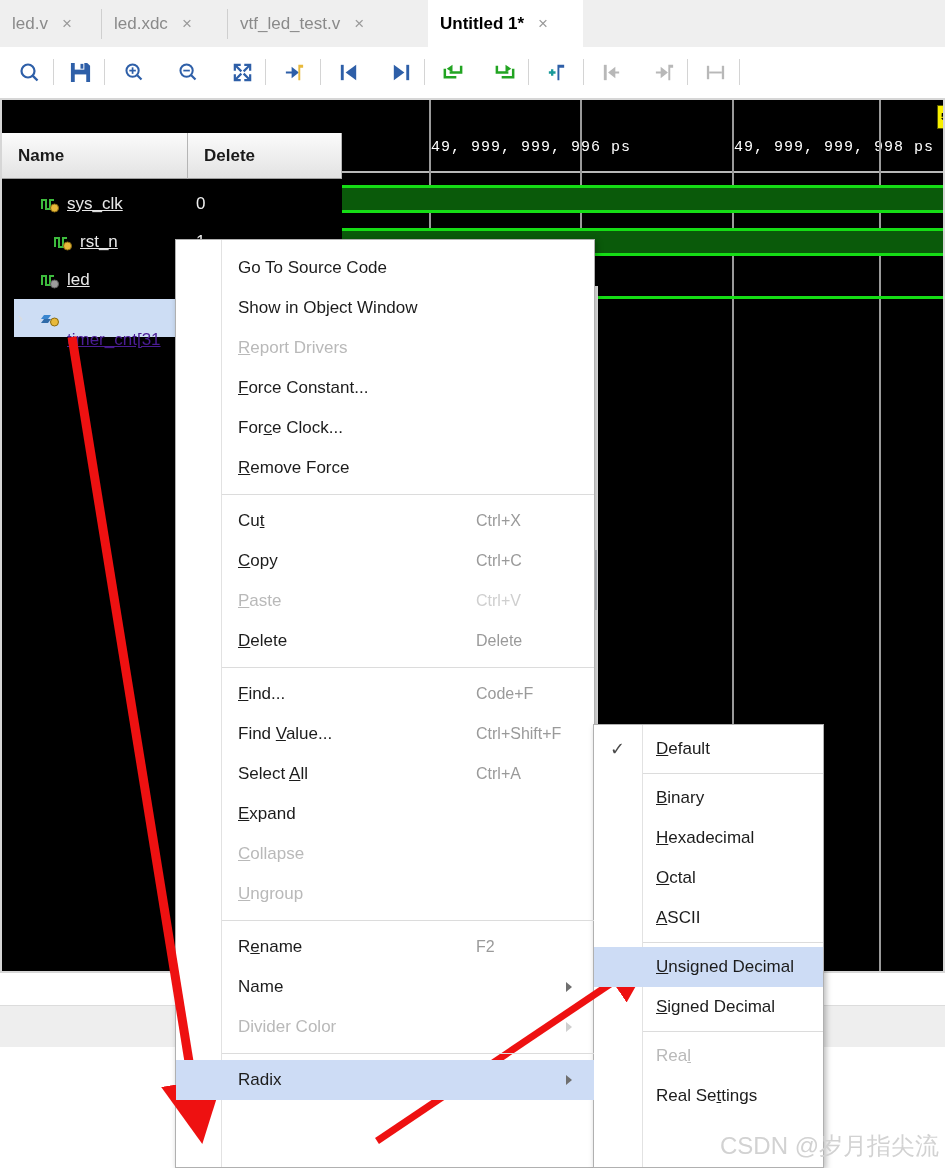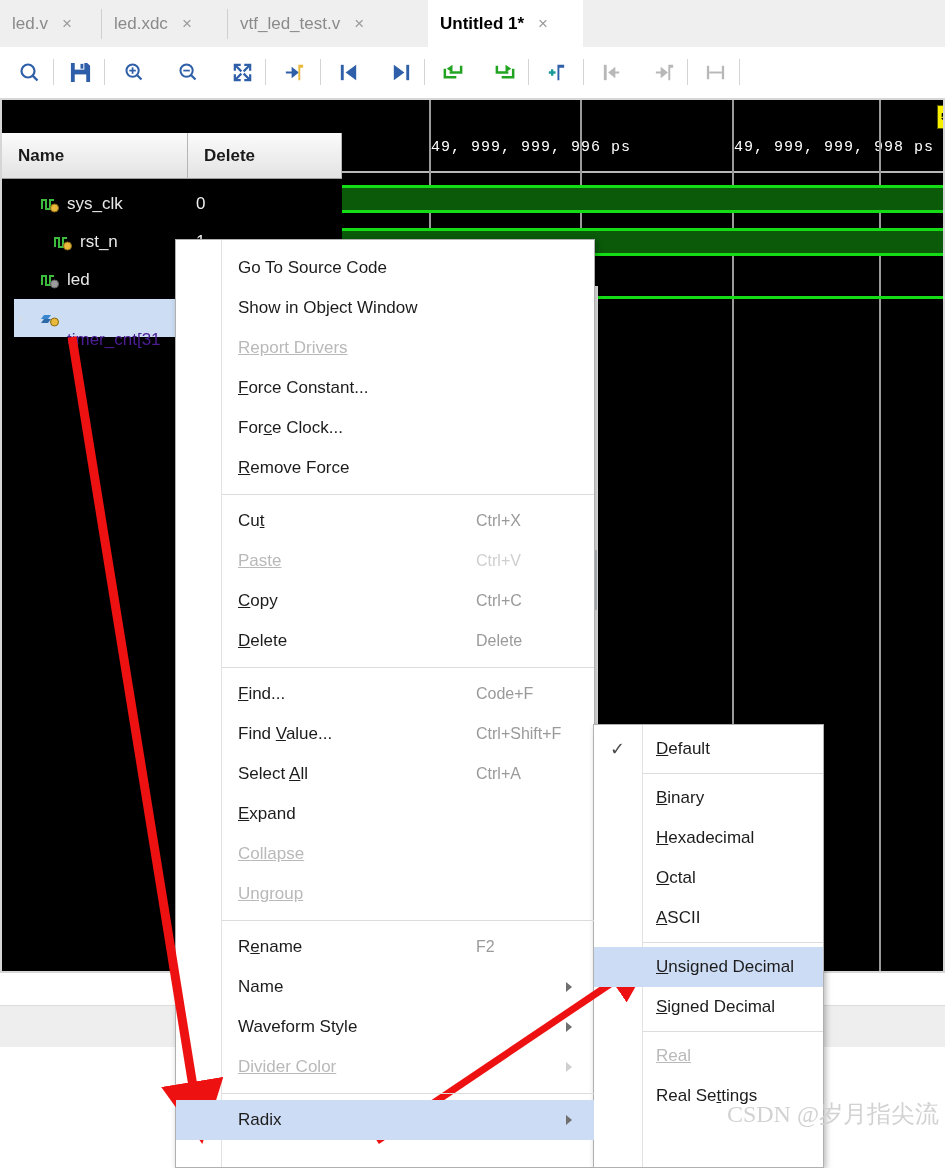--- a/index.html
+++ b/index.html
@@ -41,7 +41,7 @@
   .wavecol{position:absolute;left:340px;top:0;right:0;bottom:0;background:#000;overflow:hidden;}
 
   .sigrow{position:absolute;left:0;height:38px;display:flex;align-items:center;}
-  .sigrow .sname{font-size:17px;color:#e8e8e8;white-space:nowrap;}
+  .sigrow .sname{font-size:17px;color:#e8e8e8;white-space:nowrap;text-decoration:underline;}
   .sigrow.sel{background:#cdddf4;}
   .sigrow.sel .sname{color:#4c1d95;margin-top:44px;}
   .expander{position:absolute;left:16px;font-size:15px;color:#dcdcdc;}

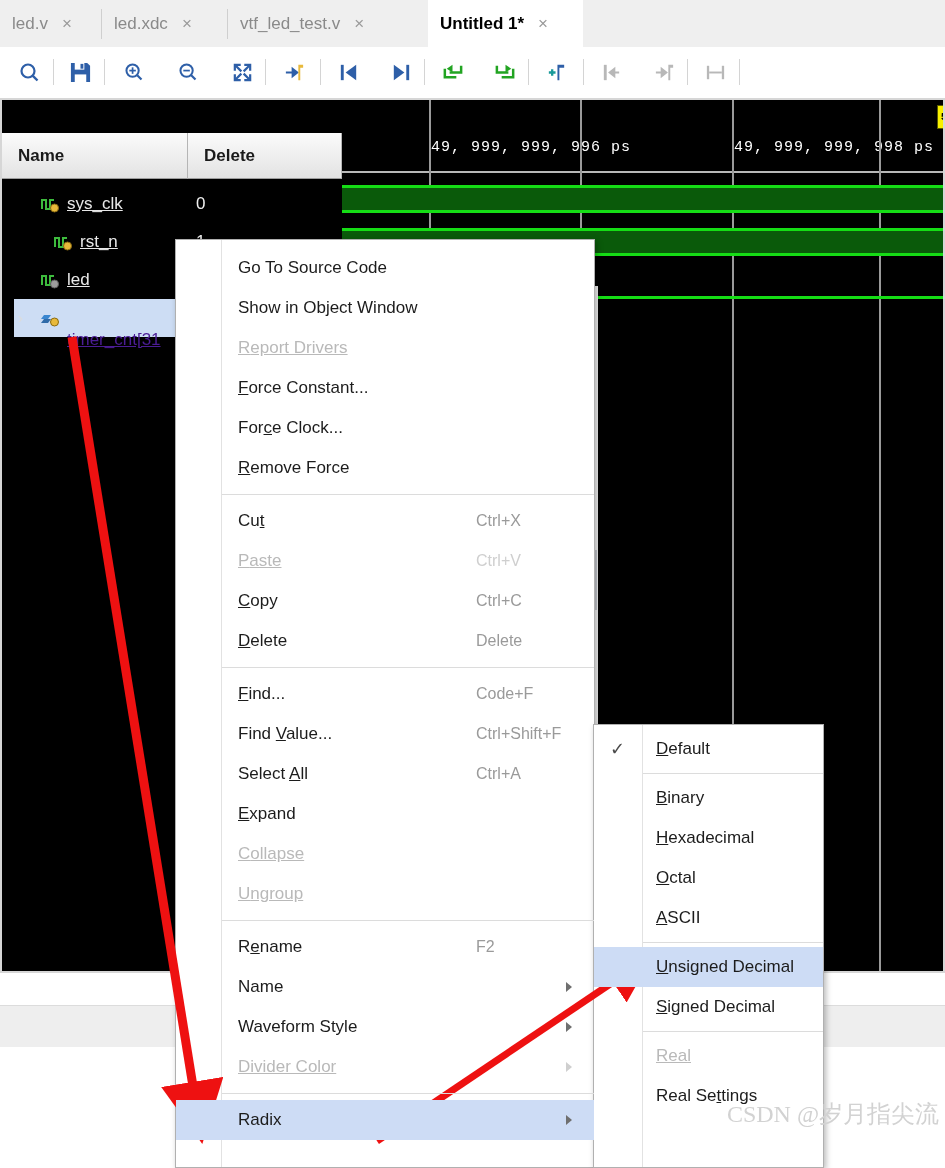--- a/index.html
+++ b/index.html
@@ -76,7 +76,7 @@
   .menu .gutter{position:absolute;left:0;top:0;bottom:0;width:45px;border-right:1px solid #e2e2e2;background:#fff;}
   .mitem{position:relative;height:40px;display:flex;align-items:center;box-sizing:border-box;padding-left:62px;cursor:pointer;z-index:2;}
   .mitem .mlab{font-size:17px;color:#1c1c1c;white-space:nowrap;}
-  .mitem.disabled .mlab{color:#b9b9b9;text-decoration:underline;}
+  .mitem.disabled .mlab{color:#b9b9b9;}
   .mitem.disabled{cursor:default;}
   .mitem.hl{background:#cddcf5;}
   .mitem .macc{position:absolute;font-size:16px;color:#9a9a9a;white-space:nowrap;}

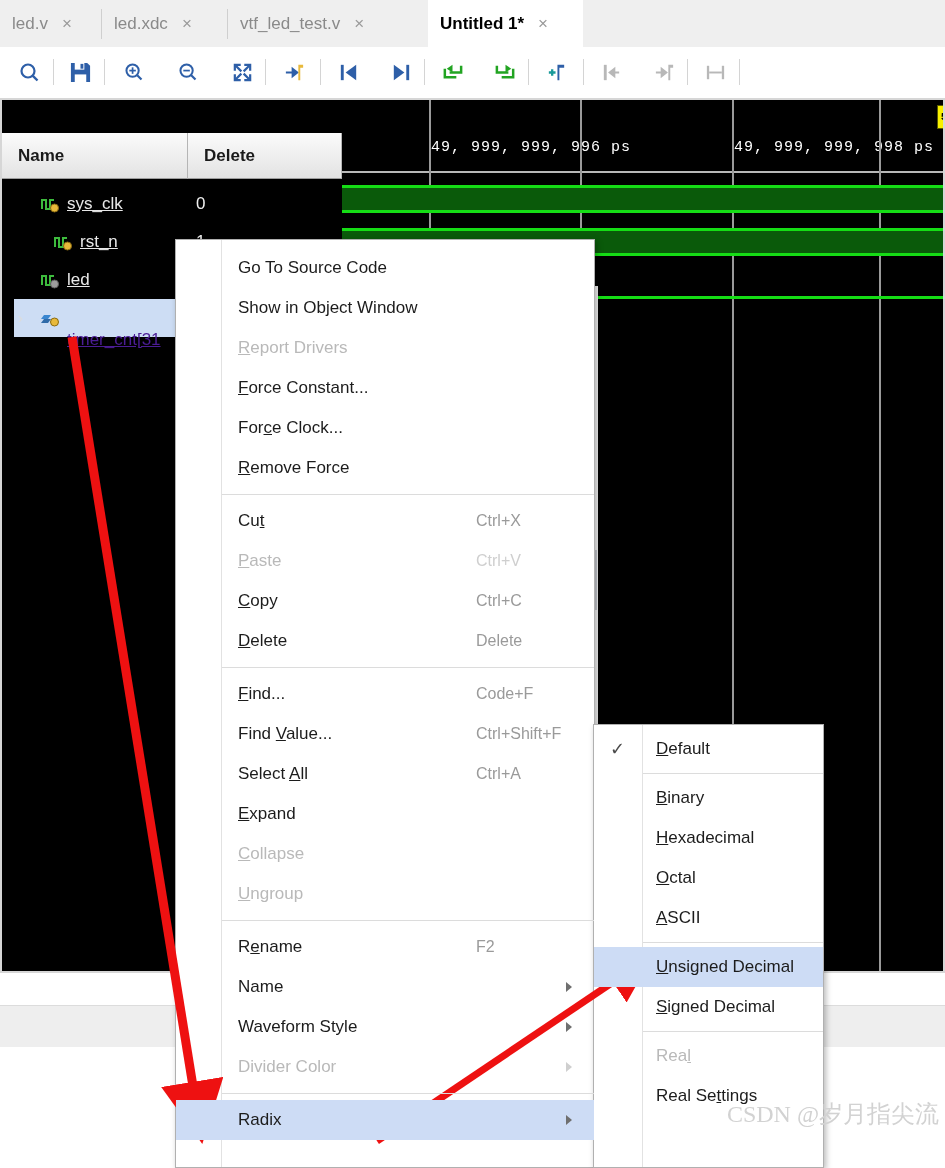--- a/index.html
+++ b/index.html
@@ -358,13 +358,13 @@
       <span class="mlab">Cu<span class="mn">t</span></span>
       <span class="macc" style="left:300px;">Ctrl+X</span>
     </div>
+    <div class="mitem">
+      <span class="mlab"><span class="mn">C</span>opy</span>
+      <span class="macc" style="left:300px;">Ctrl+C</span>
+    </div>
     <div class="mitem disabled">
       <span class="mlab"><span class="mn">P</span>aste</span>
       <span class="macc" style="left:300px;color:#cfcfcf;">Ctrl+V</span>
-    </div>
-    <div class="mitem">
-      <span class="mlab"><span class="mn">C</span>opy</span>
-      <span class="macc" style="left:300px;">Ctrl+C</span>
     </div>
     <div class="mitem">
       <span class="mlab"><span class="mn">D</span>elete</span>

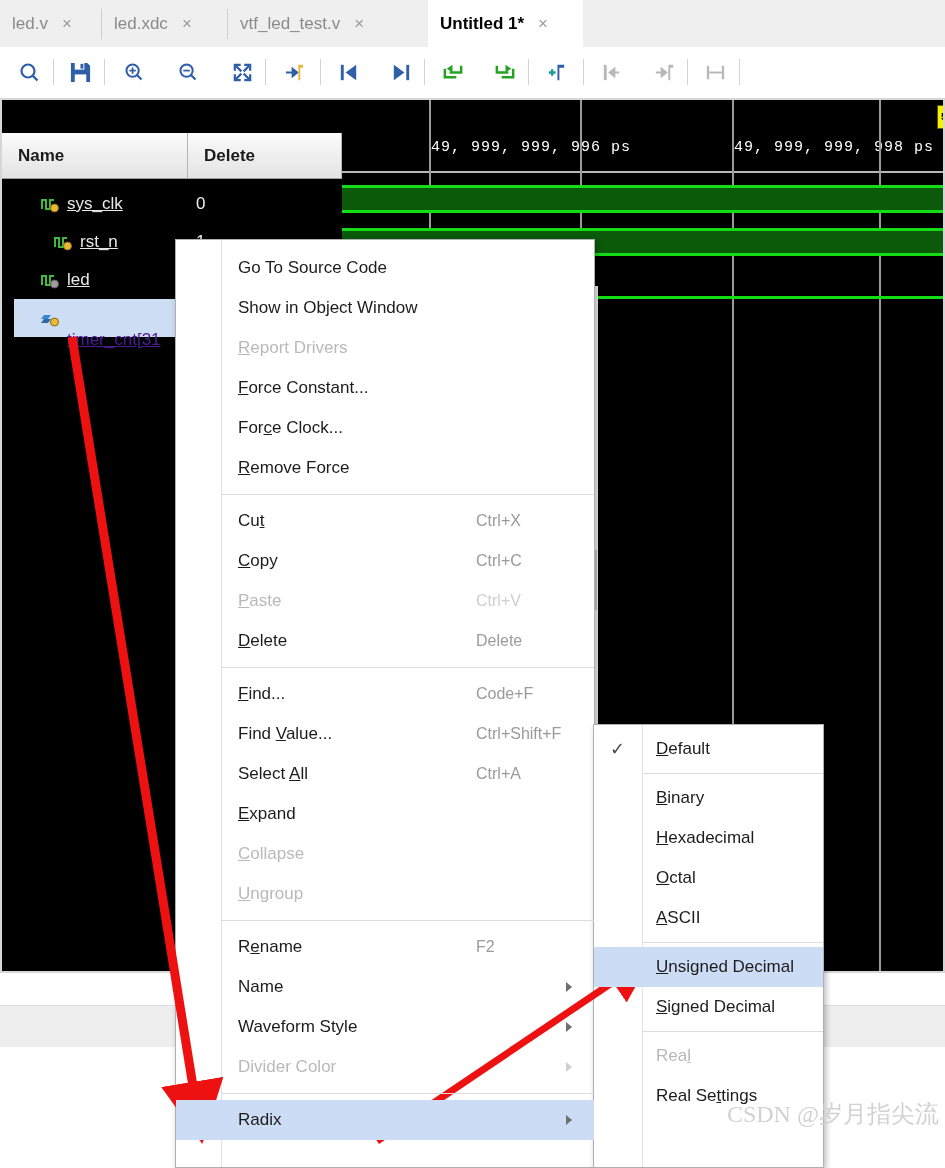--- a/index.html
+++ b/index.html
@@ -405,10 +405,6 @@
       <span class="mlab">Name</span>
       <span class="arrow" style="left:390px;"></span>
     </div>
-    <div class="mitem">
-      <span class="mlab">Waveform Style</span>
-      <span class="arrow" style="left:390px;"></span>
-    </div>
     <div class="mitem disabled">
       <span class="mlab">Divider Color</span>
       <span class="arrow" style="left:390px;"></span>

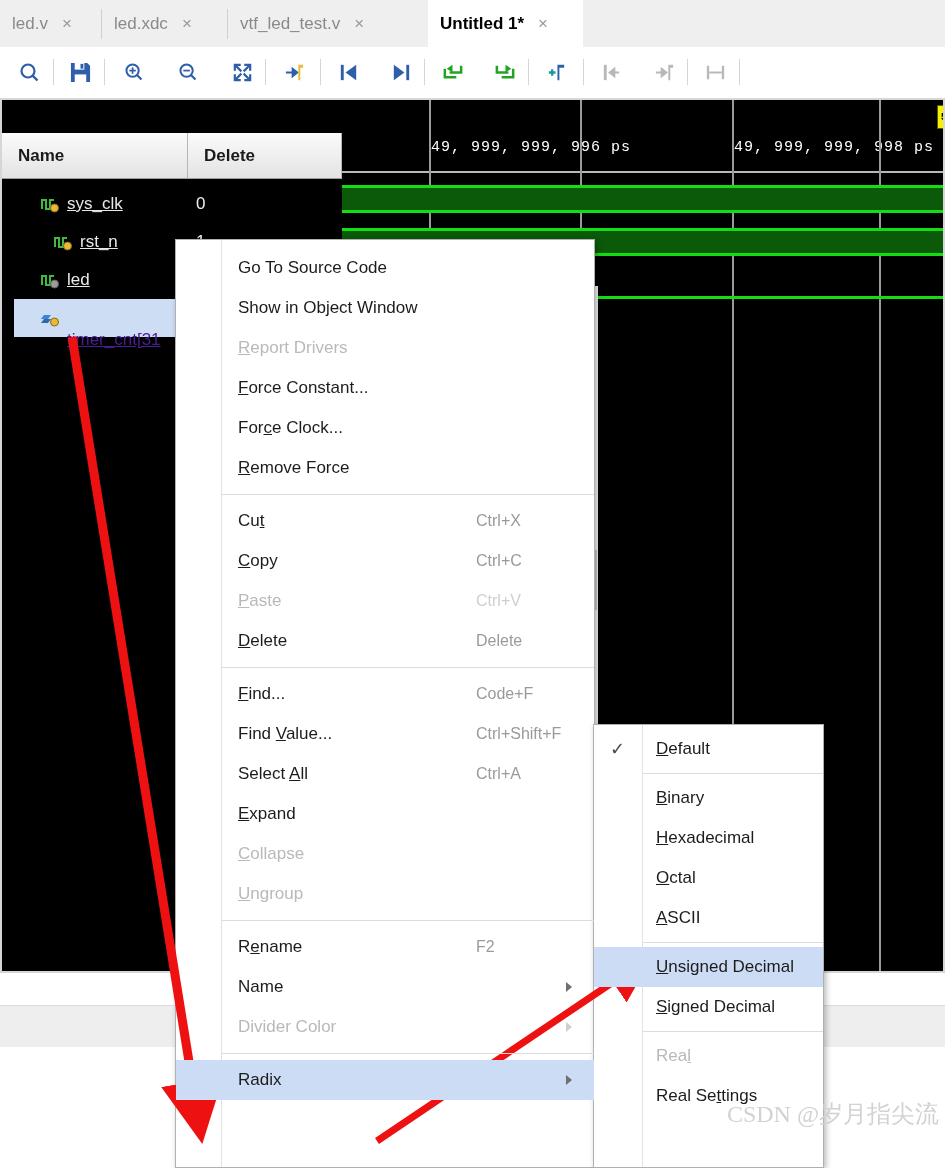--- a/index.html
+++ b/index.html
@@ -88,7 +88,7 @@
 
   
   .arrows{position:absolute;left:0;top:0;width:945px;height:1168px;pointer-events:none;}
-  .wm{position:absolute;right:6px;top:1098px;font-size:24px;color:#d2d2d2;font-family:Liberation Serif, serif;white-space:nowrap;text-align:right;}
+  .wm{position:absolute;right:6px;top:1130px;font-size:24px;color:#d2d2d2;font-family:Liberation Sans, sans-serif;white-space:nowrap;text-align:right;}
 </style>
 </head>
 <body>

